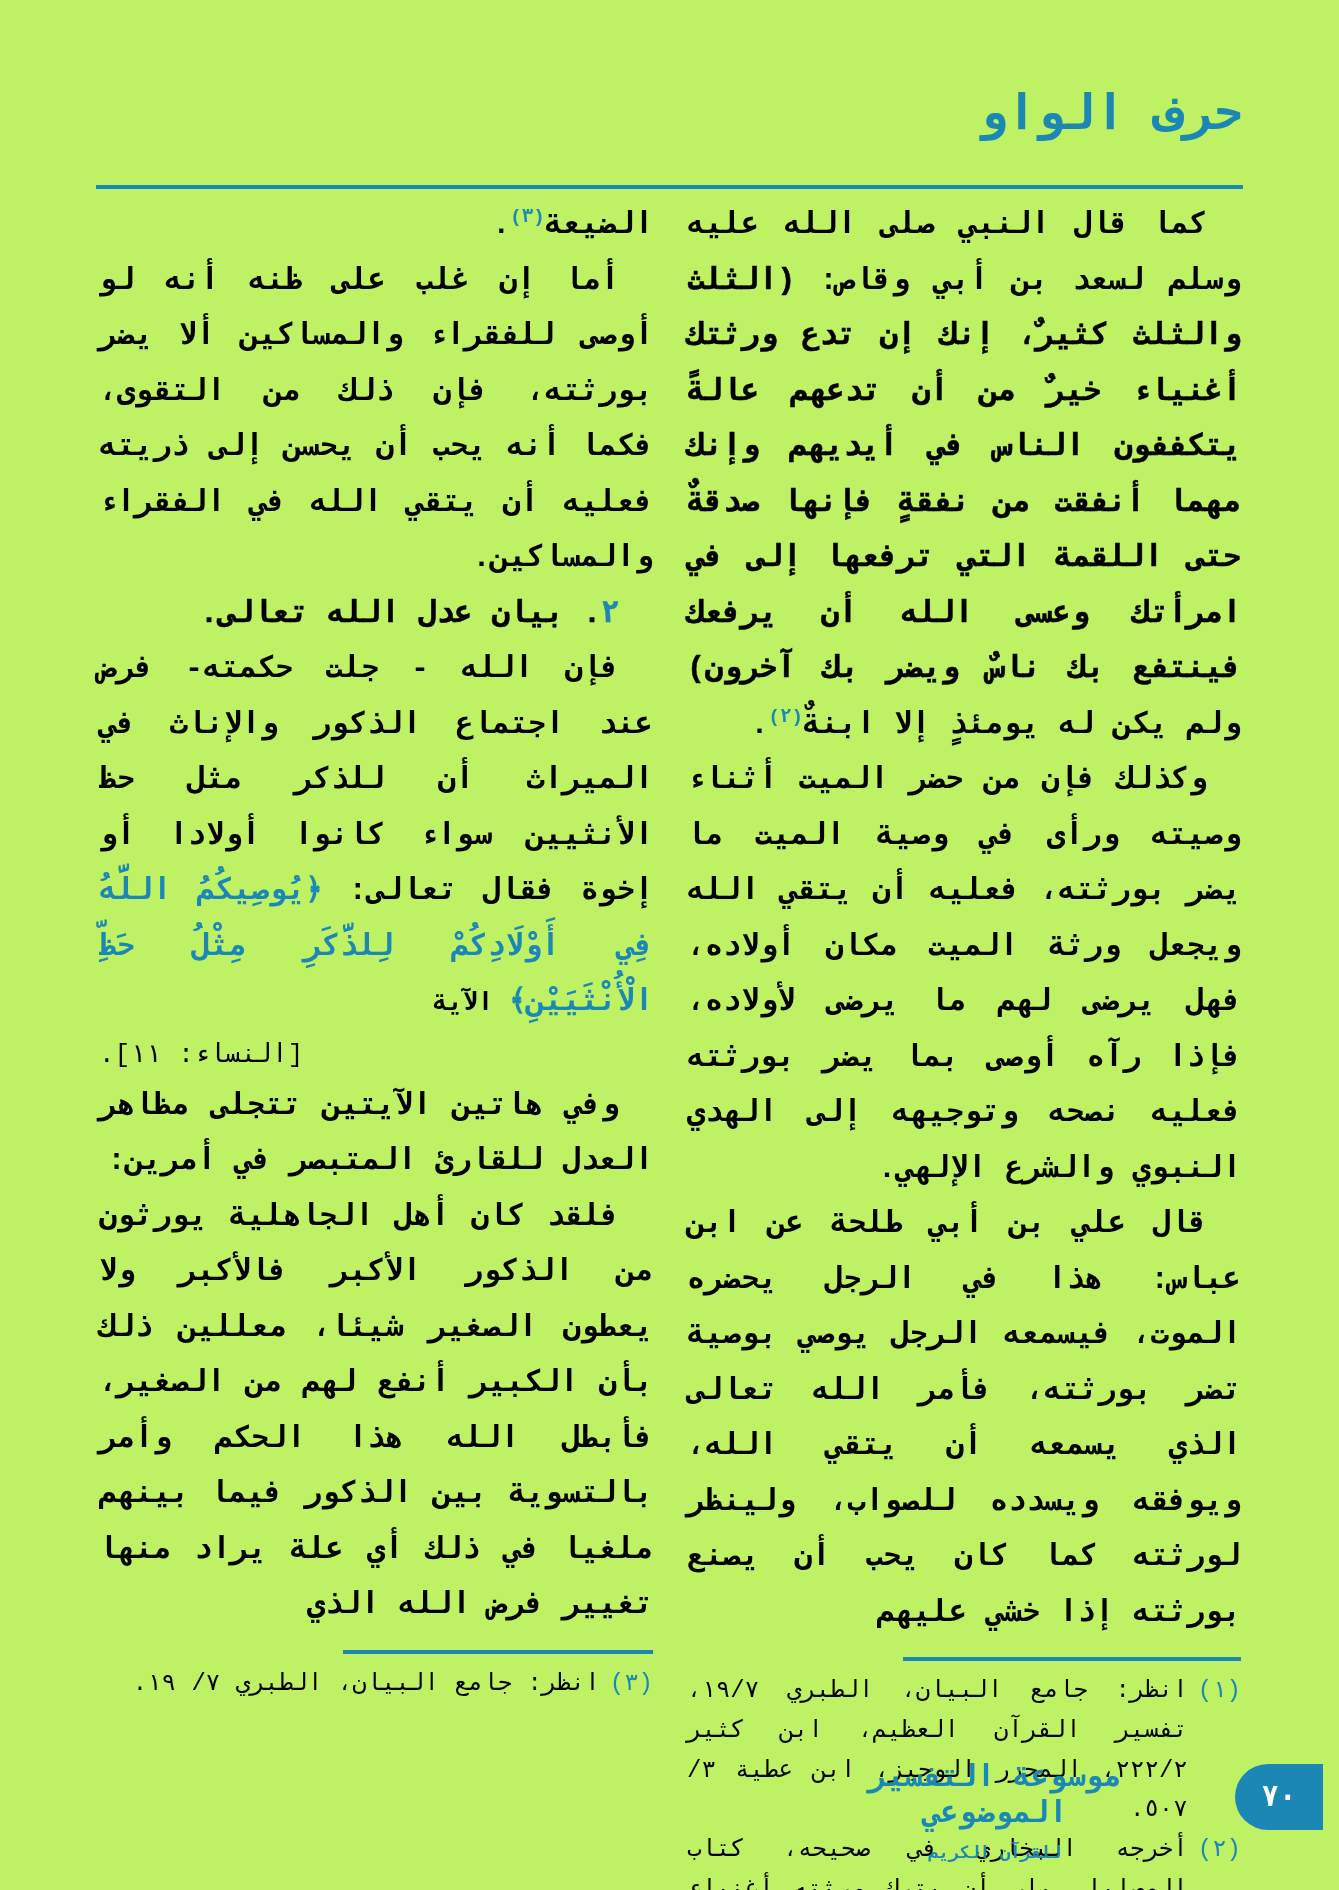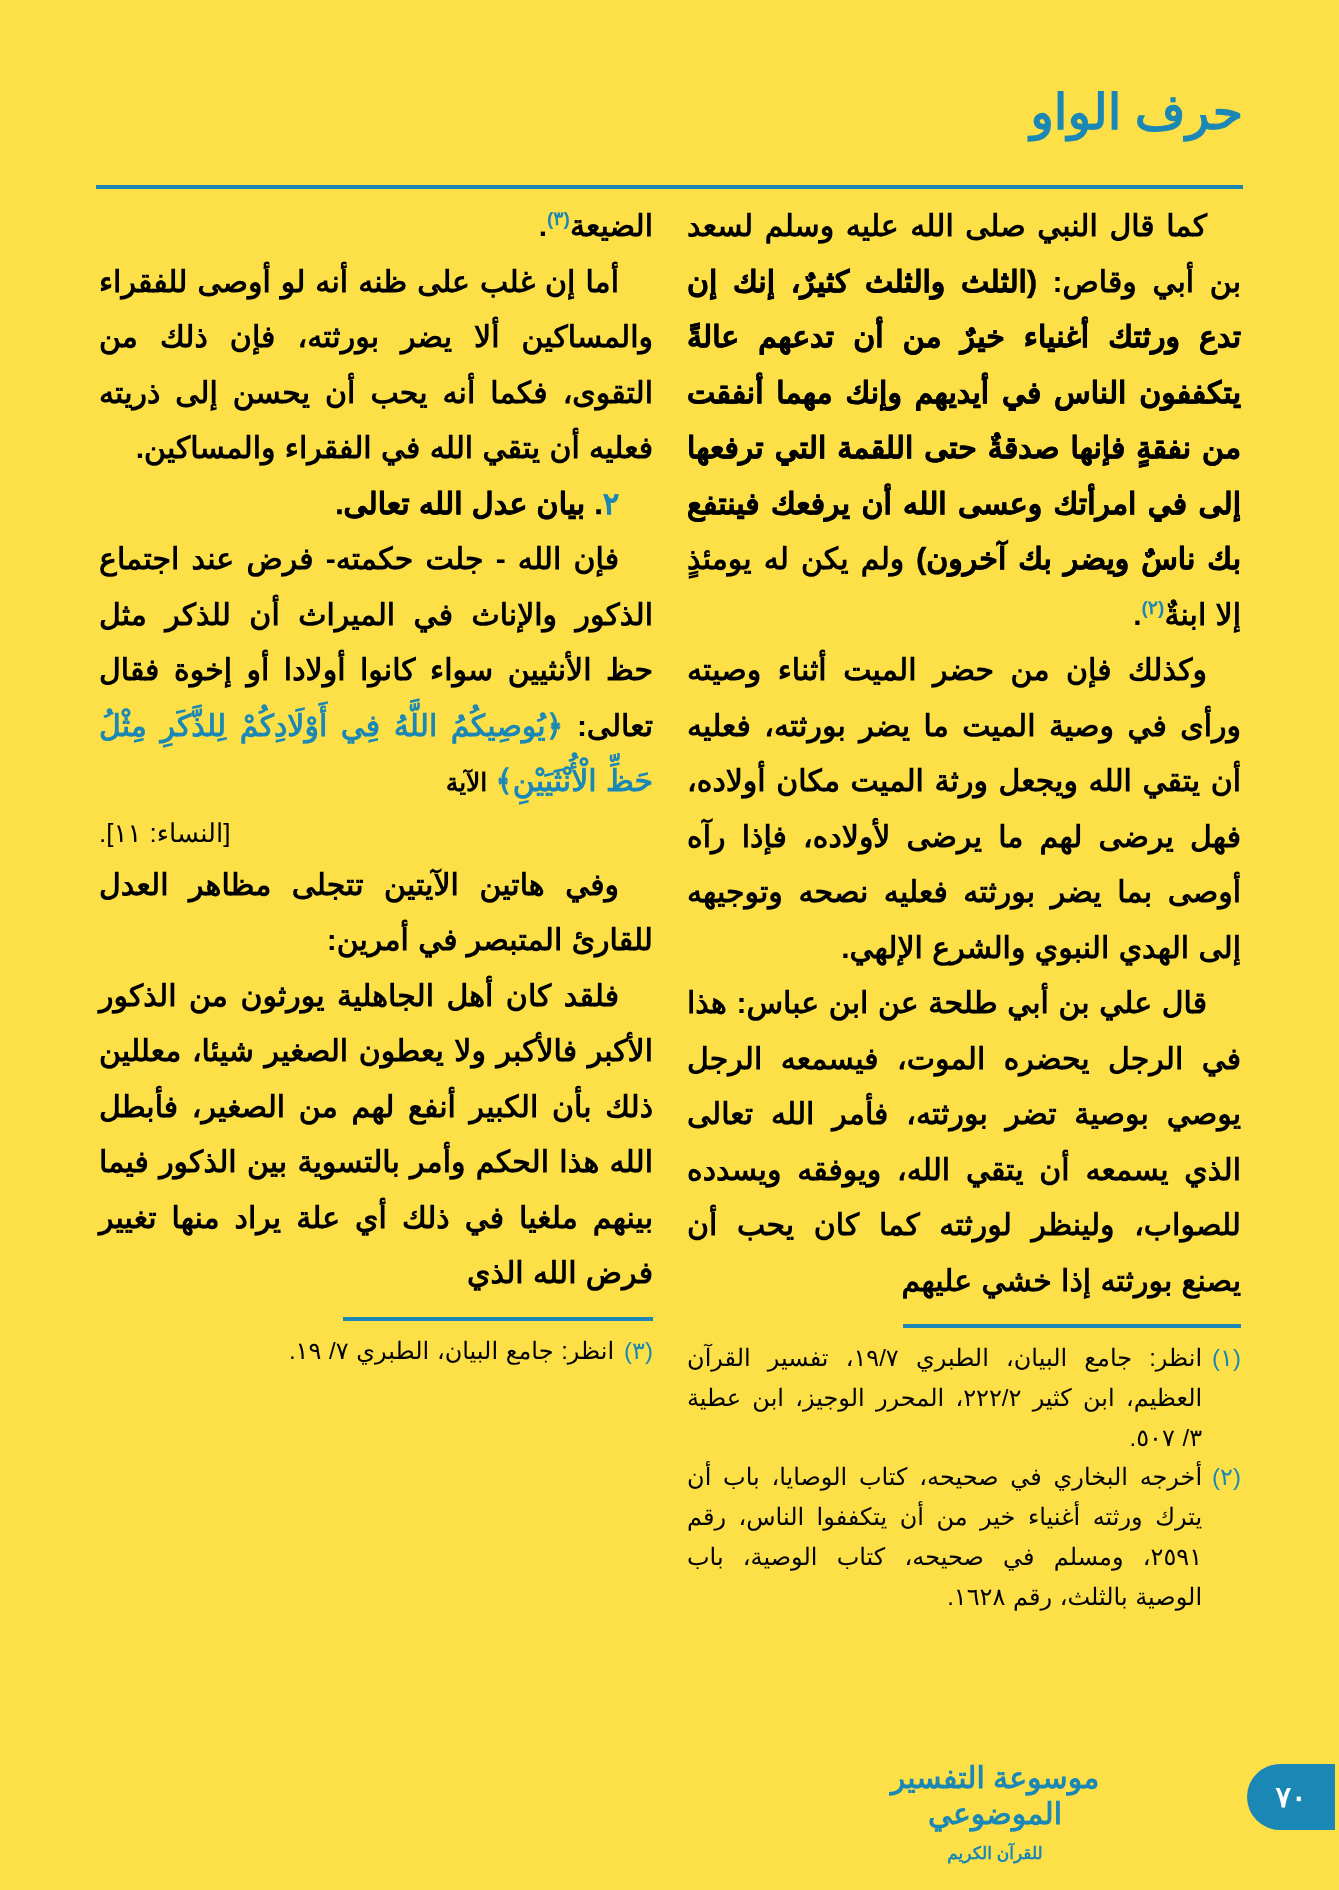--- a/index.html
+++ b/index.html
@@ -7,10 +7,10 @@
     position: relative;
     width: 1339px;
     height: 1890px;
-    background: #fde047;
+    background: #bef264;
     direction: rtl;
     overflow: hidden;
-    font-family: Liberation Sans, sans-serif;
+    font-family: Liberation Mono, monospace;
     color: #000;
   }
   

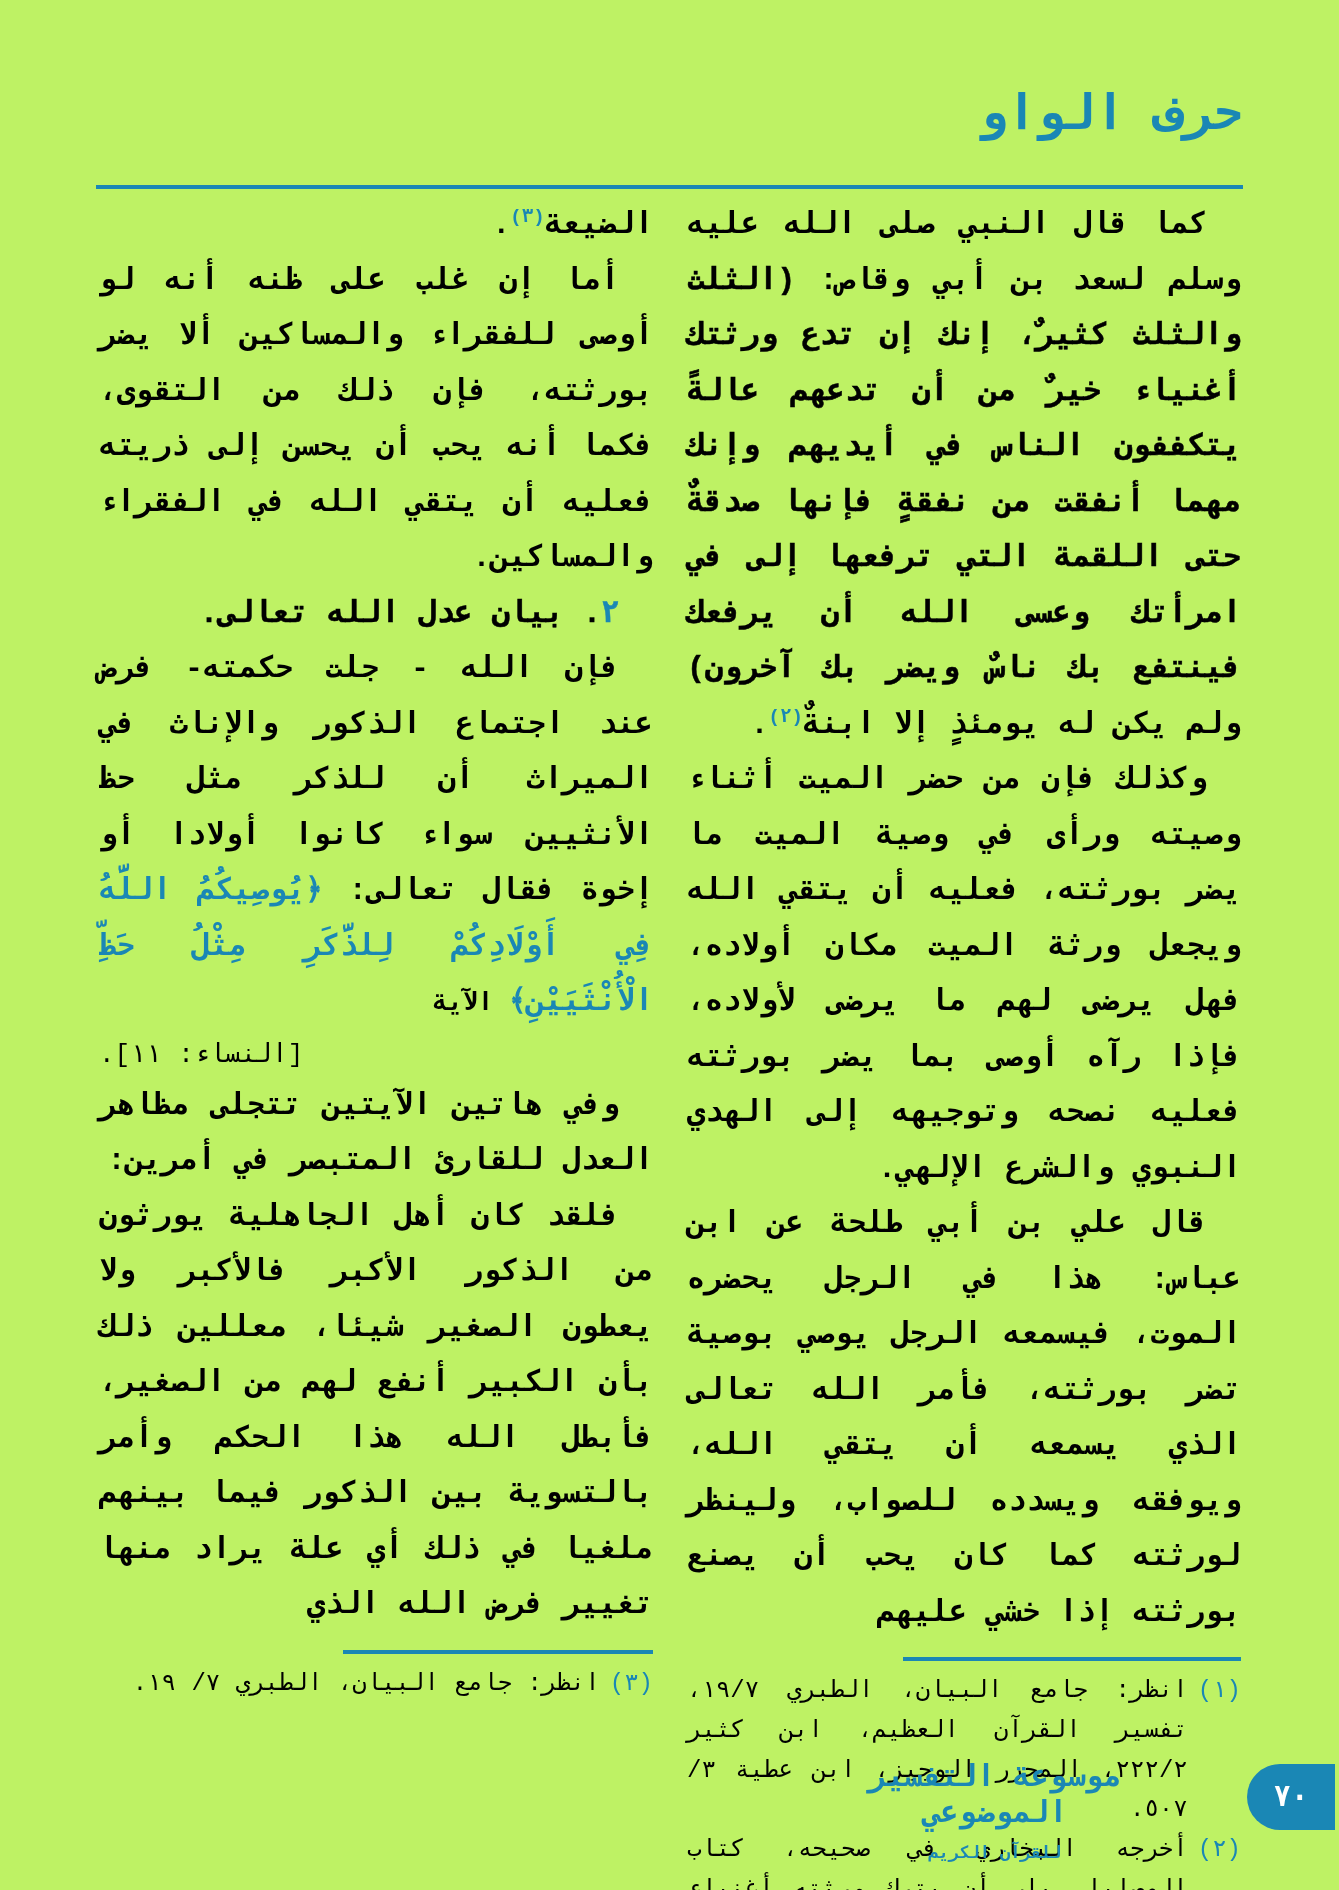--- a/index.html
+++ b/index.html
@@ -108,7 +108,7 @@
   .page-tab {
     position: absolute;
     top: 1764px;
-    right: 4px;
+    right: 16px;
     width: 88px;
     height: 66px;
     background: var(--accent, #1a87b5);

